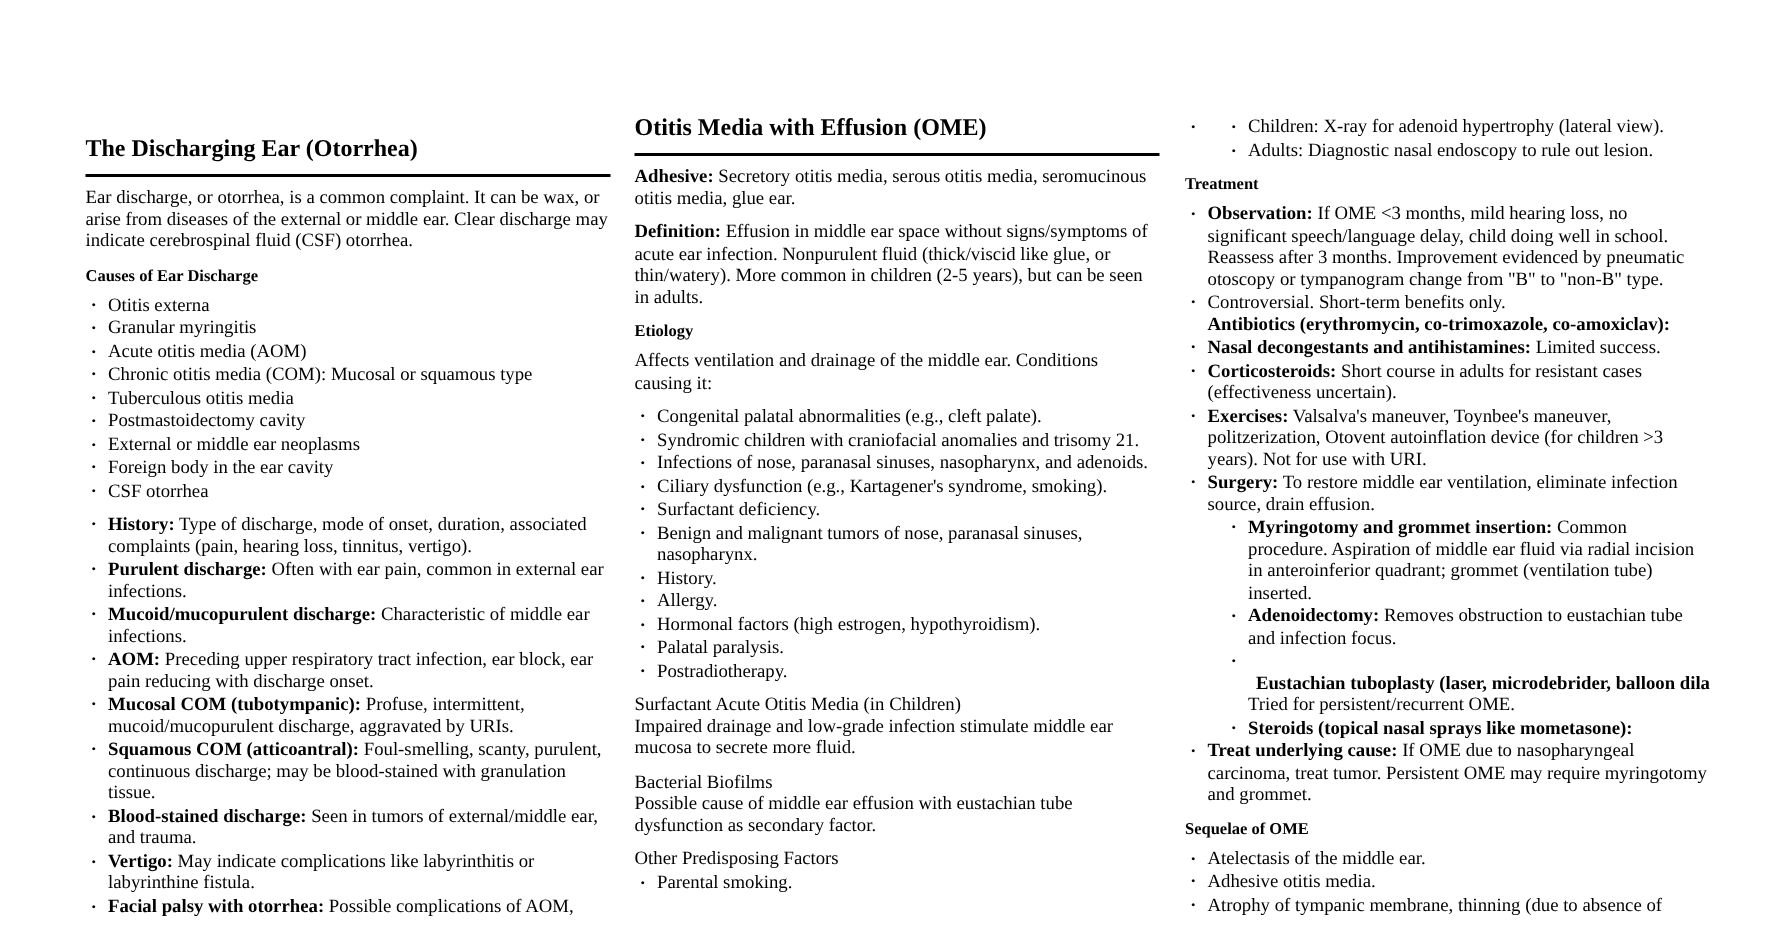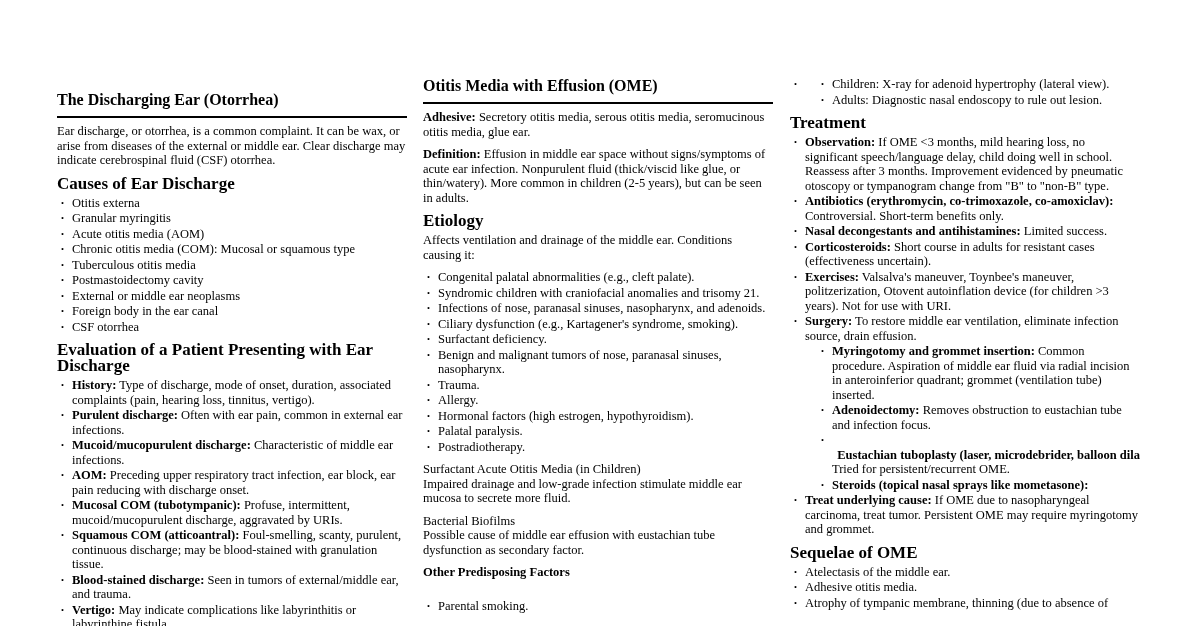--- a/index.html
+++ b/index.html
@@ -15,7 +15,7 @@
   .col-3{margin-left:17px;}
   .col-1{padding-top:14px;}
   .h1{font-size:16px;line-height:19px;font-weight:700;margin:0 0 6px 0;padding-bottom:7px;border-bottom:2px solid #000000;}
-  .h2{font-size:17px;line-height:16px;font-weight:700;margin:8px 0 4px 0;}
+  .h2{font-size:11px;line-height:16px;font-weight:700;margin:8px 0 4px 0;}
   .p{margin:0 0 8px 0;}
   .p.tight{margin-bottom:19px;font-weight:bold;}
   .list{margin:0 0 8px 0;}

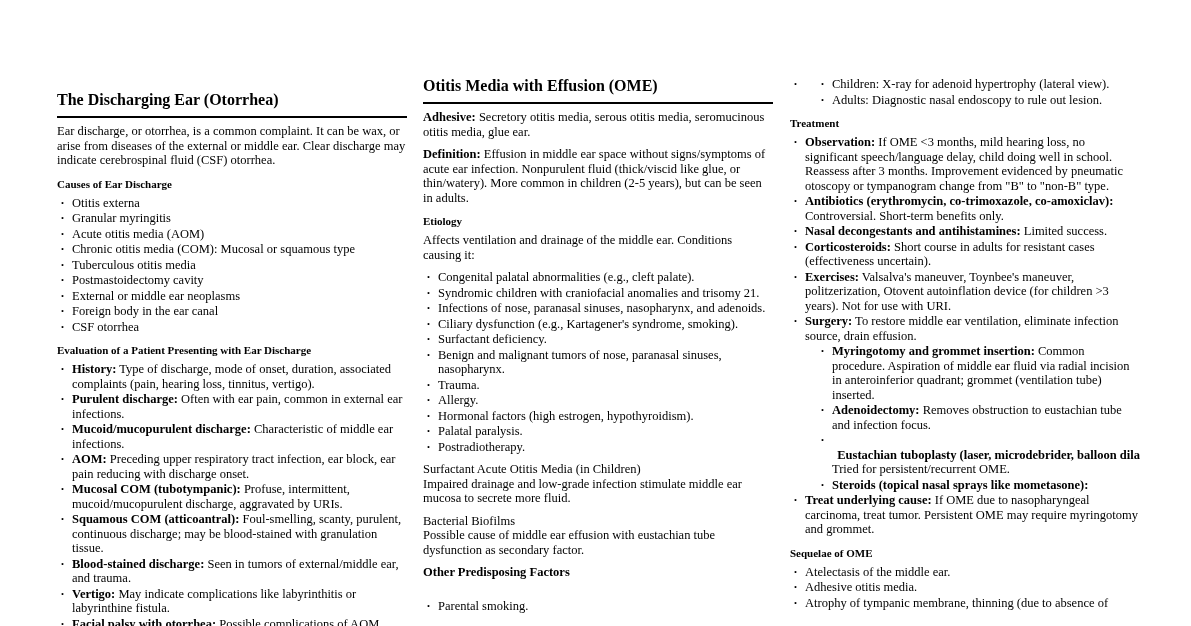--- a/index.html
+++ b/index.html
@@ -284,8 +284,8 @@
         <div class="li">
           <span class="bullet">•</span>
           <div class="lct">
+            <div class="ln"><span>Controversial. Short-term benefits only.</span></div>
             <div class="ln"><span class="b">Antibiotics (erythromycin, co-trimoxazole, co-amoxiclav):</span></div>
-            <div class="ln"><span>Controversial. Short-term benefits only.</span></div>
           </div>
         </div>
         <div class="li">

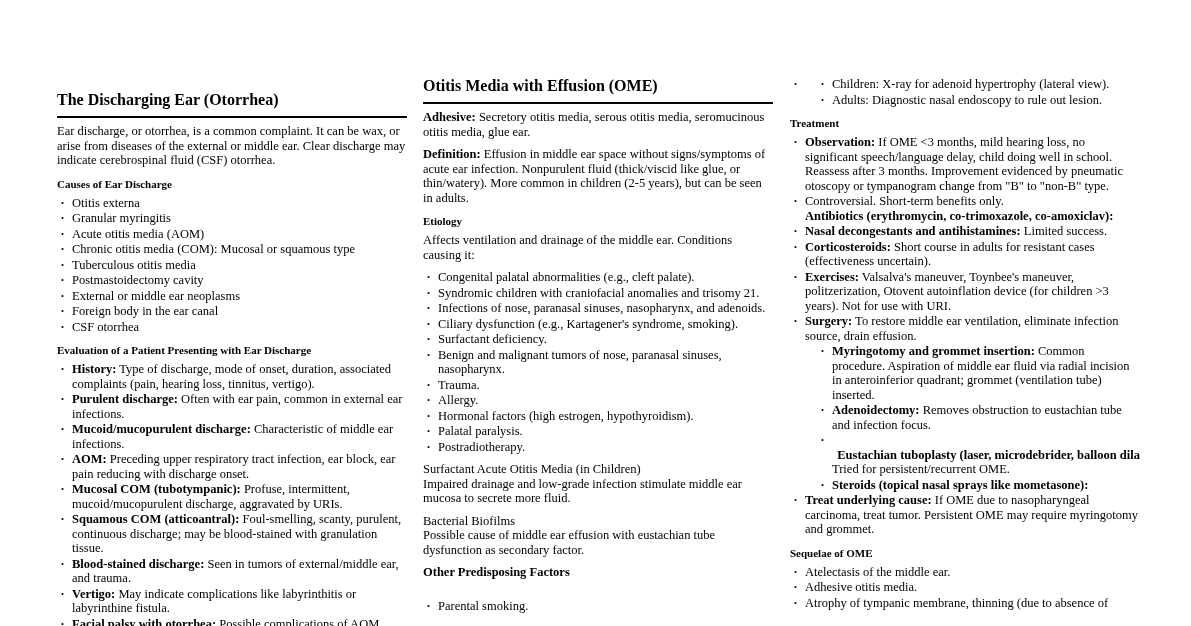--- a/index.html
+++ b/index.html
@@ -83,7 +83,7 @@
         <div class="li">
           <span class="bullet">•</span>
           <div class="lct">
-            <div class="ln"><span>Foreign body in the ear canal</span></div>
+            <div class="ln"><span>Foreign body in the ear cavity</span></div>
           </div>
         </div>
         <div class="li">

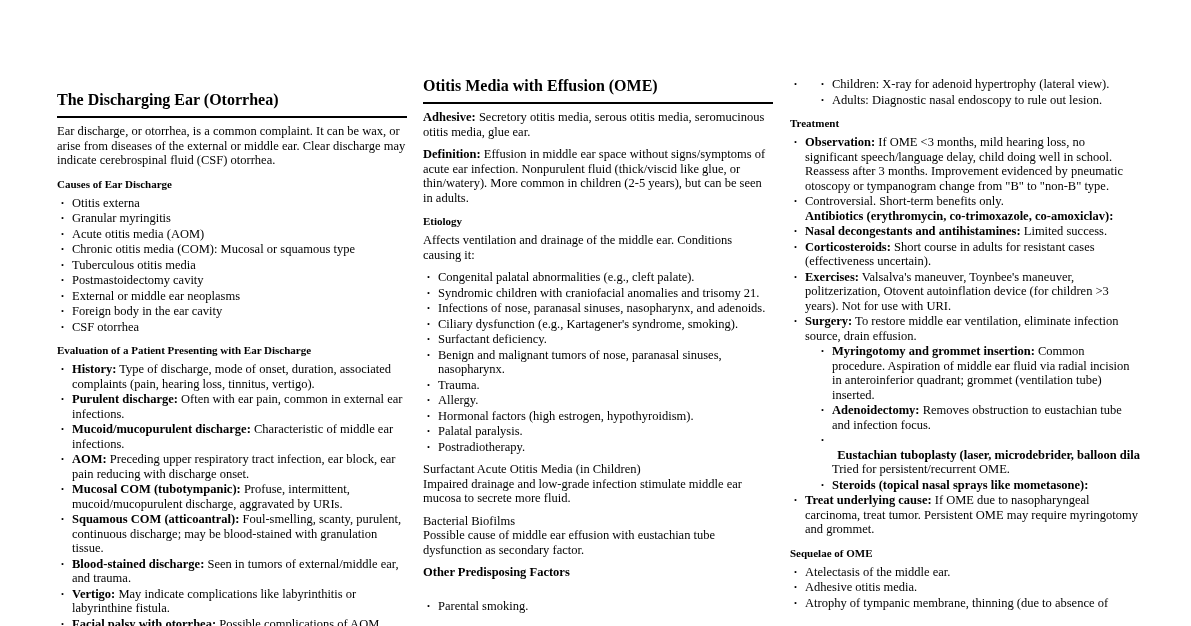--- a/index.html
+++ b/index.html
@@ -93,7 +93,6 @@
           </div>
         </div>
       </div>
-      <div class="h2">Evaluation of a Patient Presenting with Ear Discharge</div>
       <div class="list">
         <div class="li">
           <span class="bullet">•</span>

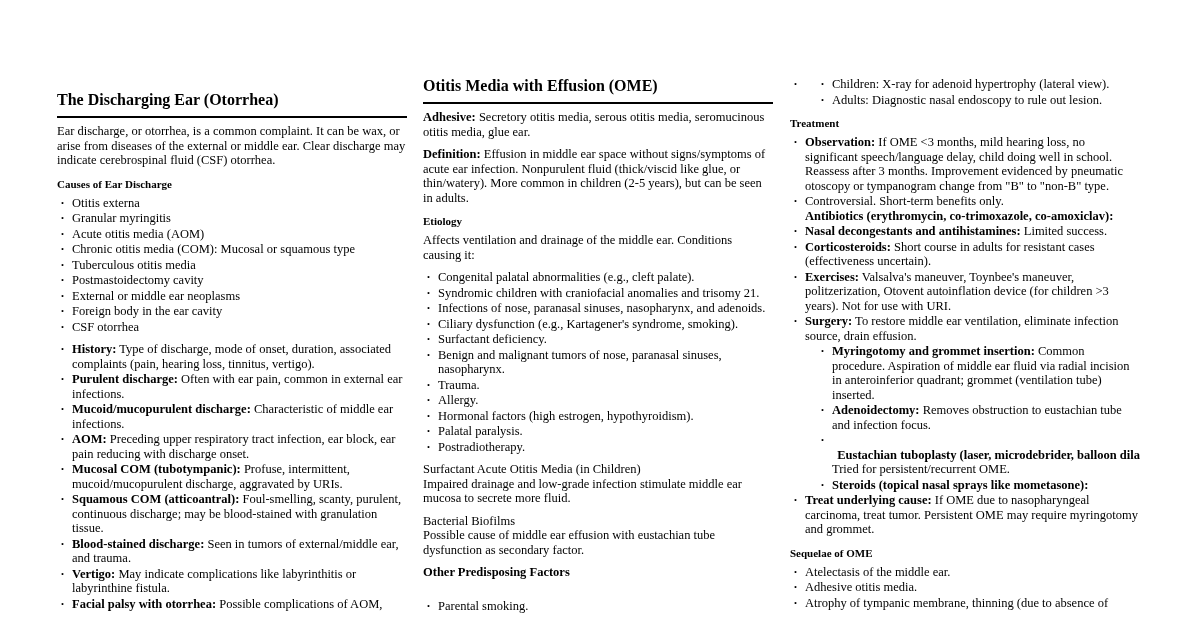--- a/index.html
+++ b/index.html
@@ -202,7 +202,7 @@
         <div class="li">
           <span class="bullet">•</span>
           <div class="lct">
-            <div class="ln"><span>Trauma.</span></div>
+            <div class="ln"><span>History.</span></div>
           </div>
         </div>
         <div class="li">

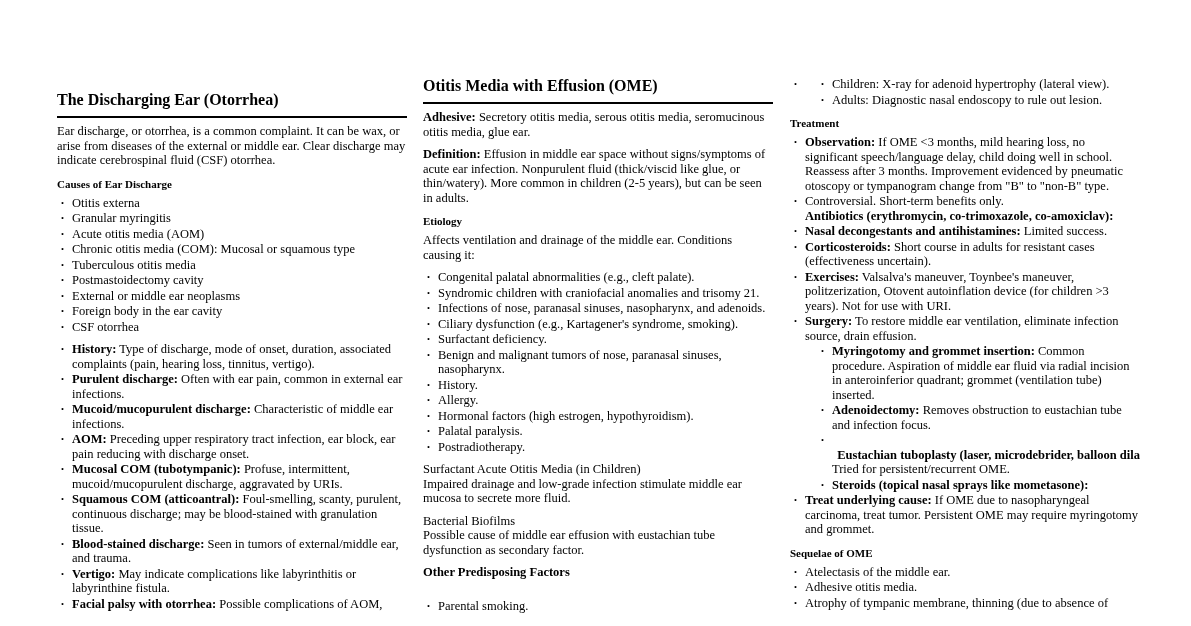--- a/index.html
+++ b/index.html
@@ -17,7 +17,7 @@
   .h1{font-size:16px;line-height:19px;font-weight:700;margin:0 0 6px 0;padding-bottom:7px;border-bottom:2px solid #000000;}
   .h2{font-size:11px;line-height:16px;font-weight:700;margin:8px 0 4px 0;}
   .p{margin:0 0 8px 0;}
-  .p.tight{margin-bottom:19px;font-weight:bold;}
+  .p.tight{margin-bottom:1px;}
   .list{margin:0 0 8px 0;}
   .lct .list{margin:0 0 0 12px;}
   .li{position:relative;padding-left:15px;margin:1px 0;}

